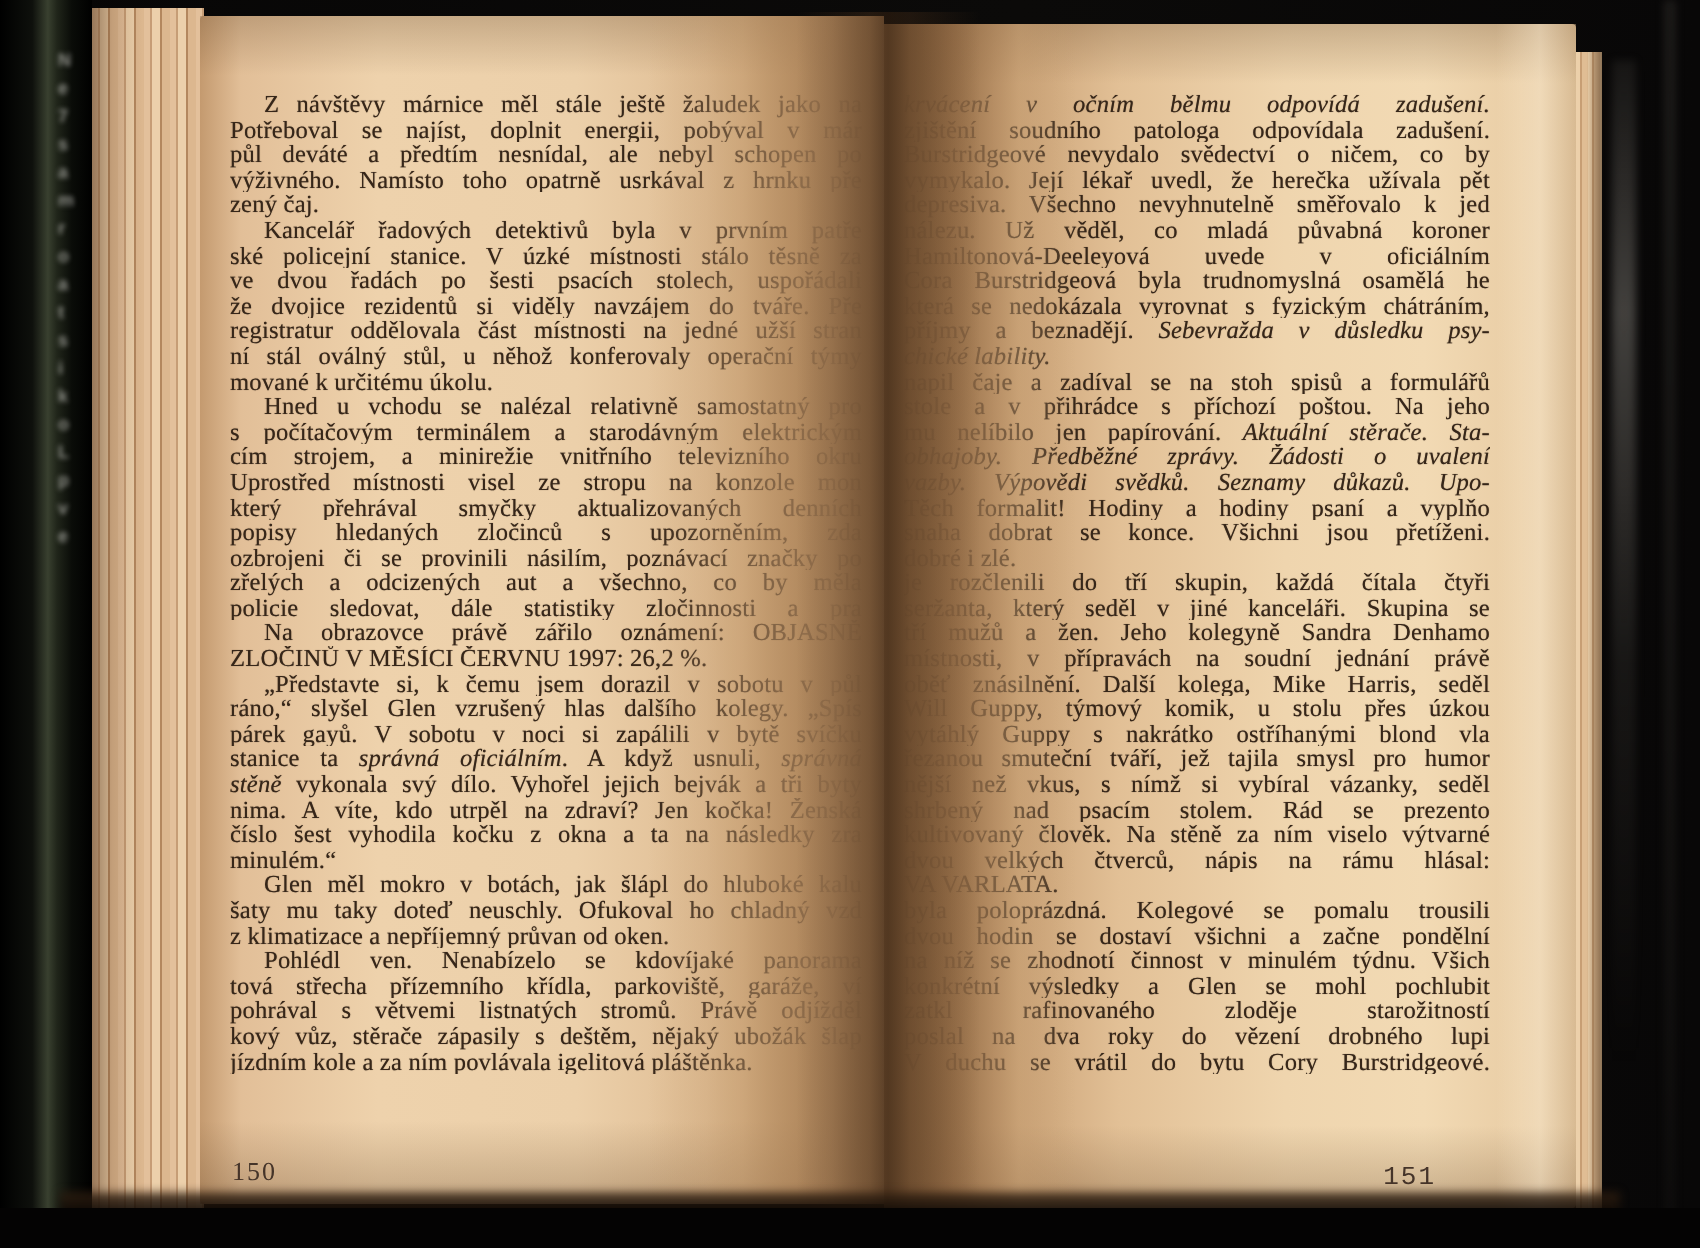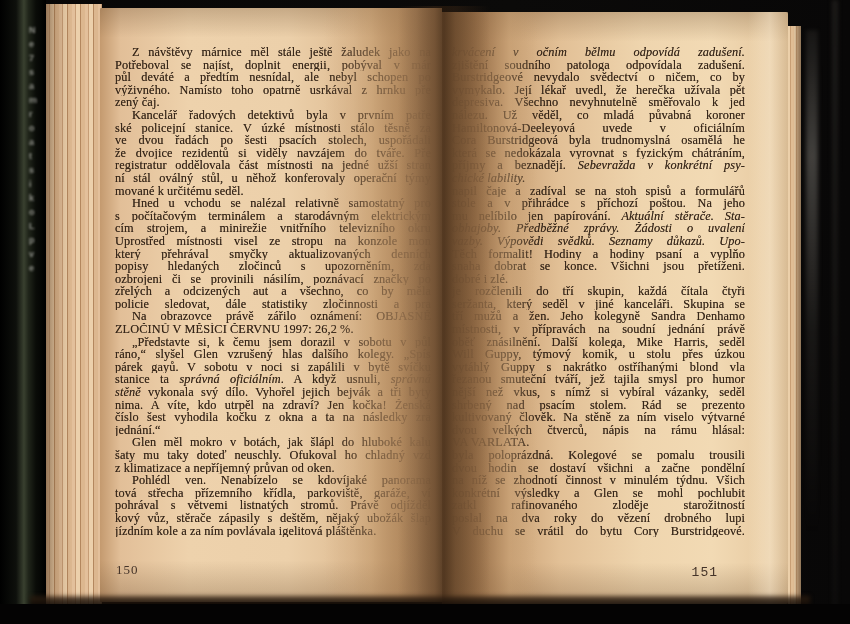--- a/index.html
+++ b/index.html
@@ -154,7 +154,7 @@
         <div class="line"><span>Hamiltonová-Deeleyová uvede v oficiálním</span></div>
         <div class="line"><span>Cora Burstridgeová byla trudnomyslná osamělá he</span></div>
         <div class="line"><span>která se nedokázala vyrovnat s fyzickým chátráním,</span></div>
-        <div class="line"><span>příjmy a beznadějí. </span><i>Sebevražda v konkrétní psy-</i></div>
+        <div class="line"><span>příjmy a beznadějí. </span><i>Sebevražda v důsledku psy-</i></div>
         <div class="line end"><i>chické lability.</i></div>
         <div class="line"><span>napil čaje a zadíval se na stoh spisů a formulářů</span></div>
         <div class="line"><span>stole a v přihrádce s příchozí poštou. Na jeho</span></div>

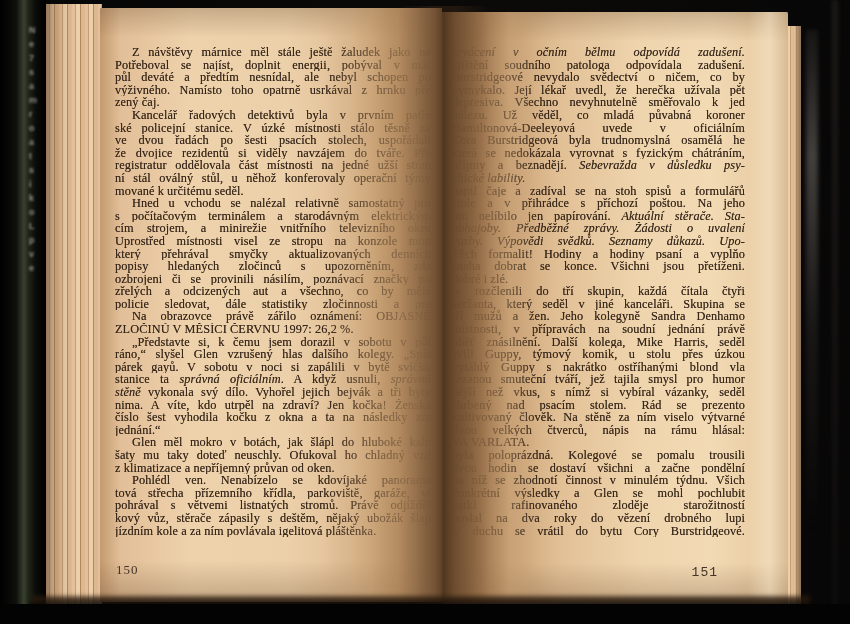--- a/index.html
+++ b/index.html
@@ -109,7 +109,7 @@
         <div class="line"><span>že dvojice rezidentů si viděly navzájem do tváře. Pře</span></div>
         <div class="line"><span>registratur oddělovala část místnosti na jedné užší stran</span></div>
         <div class="line"><span>ní stál oválný stůl, u něhož konferovaly operační týmy</span></div>
-        <div class="line end"><span>mované k určitému seděl.</span></div>
+        <div class="line end"><span>mované k určitému úkolu.</span></div>
         <div class="line p"><span>Hned u vchodu se nalézal relativně samostatný pro</span></div>
         <div class="line"><span>s počítačovým terminálem a starodávným elektrickým</span></div>
         <div class="line"><span>cím strojem, a minirežie vnitřního televizního okru</span></div>

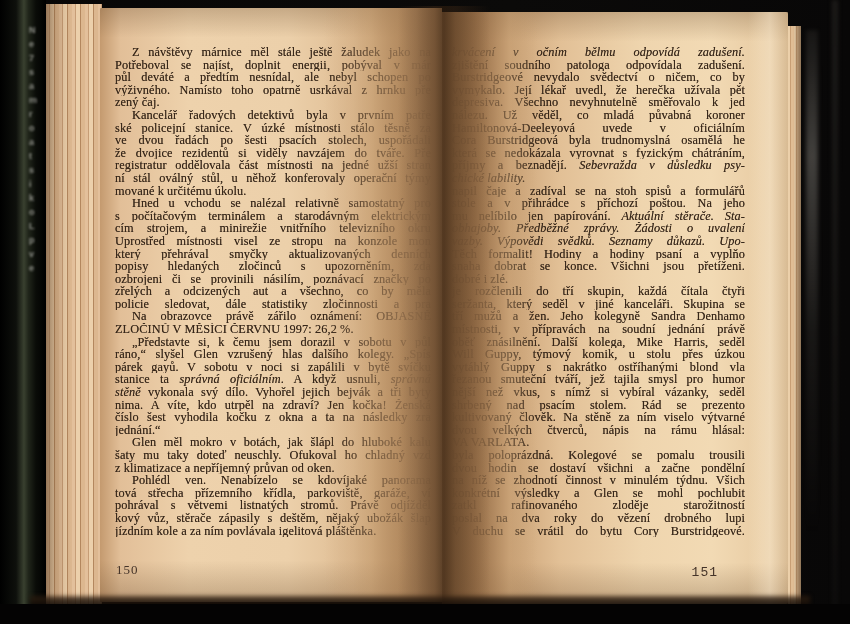--- a/index.html
+++ b/index.html
@@ -128,7 +128,7 @@
         <div class="line"><i>stěně</i><span> vykonala svý dílo. Vyhořel jejich bejvák a tři byty</span></div>
         <div class="line"><span>nima. A víte, kdo utrpěl na zdraví? Jen kočka! Ženská</span></div>
         <div class="line"><span>číslo šest vyhodila kočku z okna a ta na následky zra</span></div>
-        <div class="line end"><span>jednání.“</span></div>
+        <div class="line end"><span>minulém.“</span></div>
         <div class="line p"><span>Glen měl mokro v botách, jak šlápl do hluboké kalu</span></div>
         <div class="line"><span>šaty mu taky doteď neuschly. Ofukoval ho chladný vzd</span></div>
         <div class="line end"><span>z klimatizace a nepříjemný průvan od oken.</span></div>

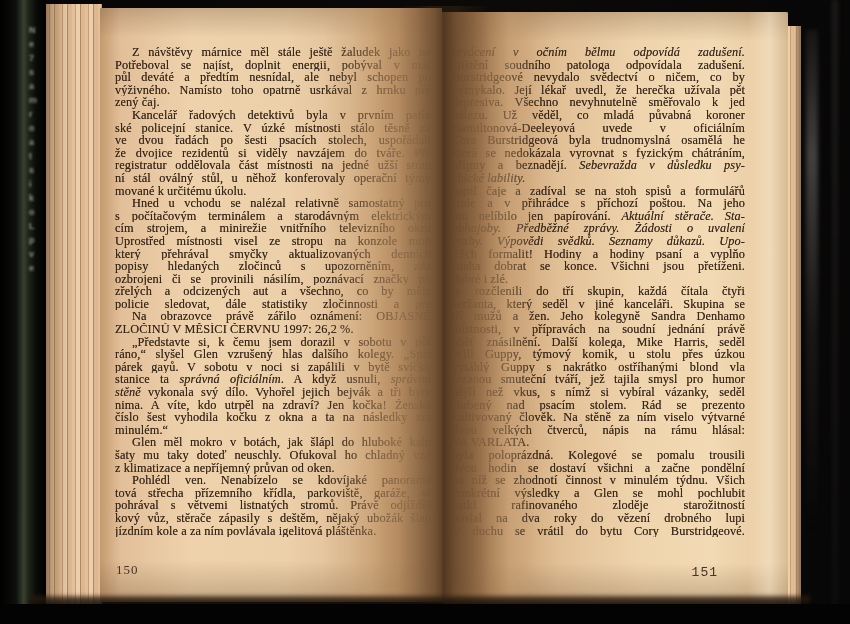--- a/index.html
+++ b/index.html
@@ -51,7 +51,7 @@
   .line.end{text-align:right;text-align-last:left;}
   .line.p{text-indent:17px;}
   .line i{font-style:italic;}
-  .page-number{position:absolute;bottom:24px;font-size:13px;color:#453429;letter-spacing:1px;z-index:2;}
+  .page-number{position:absolute;bottom:8px;font-size:13px;color:#453429;letter-spacing:1px;z-index:2;}
   .page-number.left{left:16px;}
   .page-number.right{right:70px;font-family:Liberation Mono, monospace;}
   

